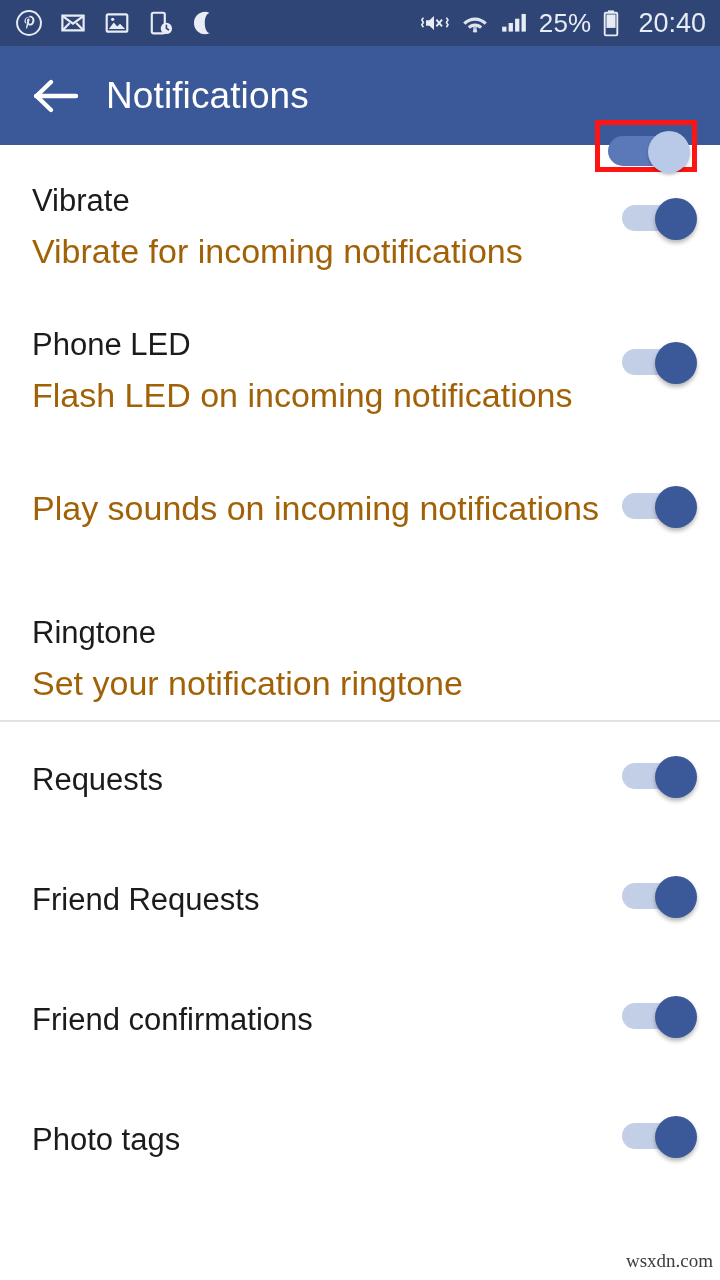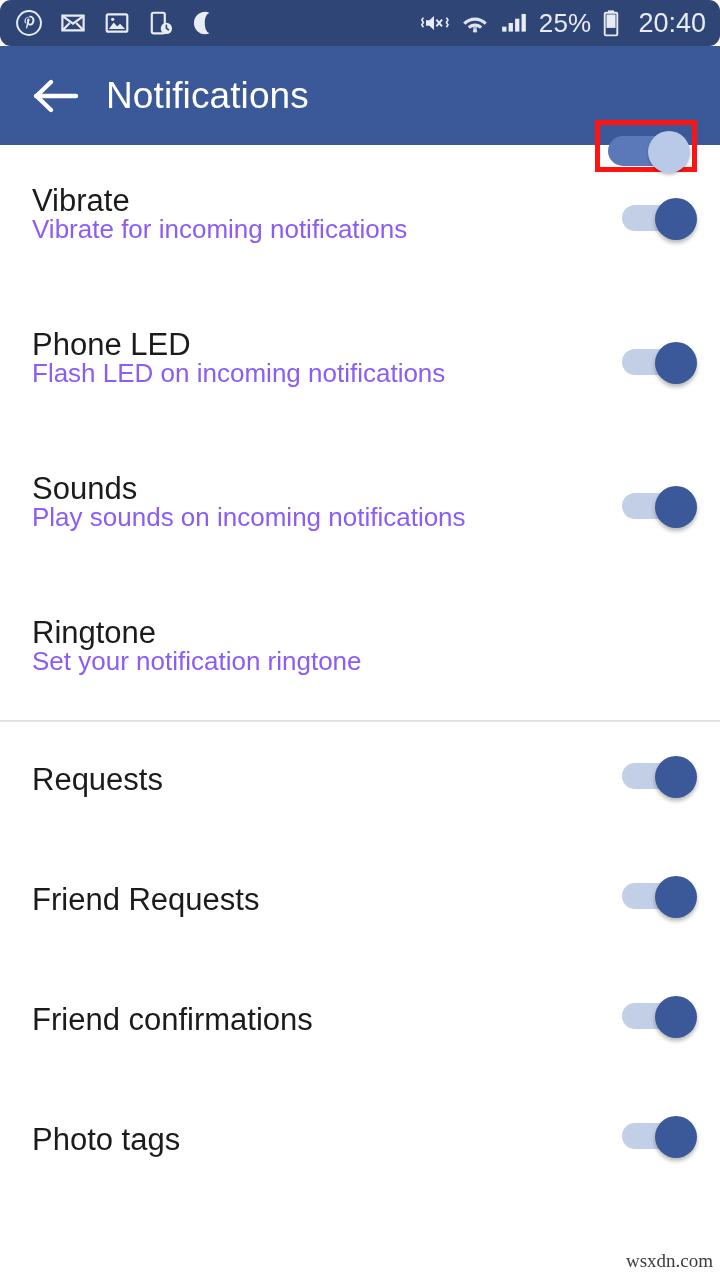--- a/index.html
+++ b/index.html
@@ -16,7 +16,6 @@
     position:absolute; top:0; left:0; width:720px; height:46px;
     background:#2f4575; display:flex; align-items:center;
     padding:0 14px 0 16px;
-    border-radius:11px;
   }
   .sb-left{ display:flex; align-items:center; gap:18px; }
   .sb-right{ display:flex; align-items:center; gap:11px; margin-left:auto; }

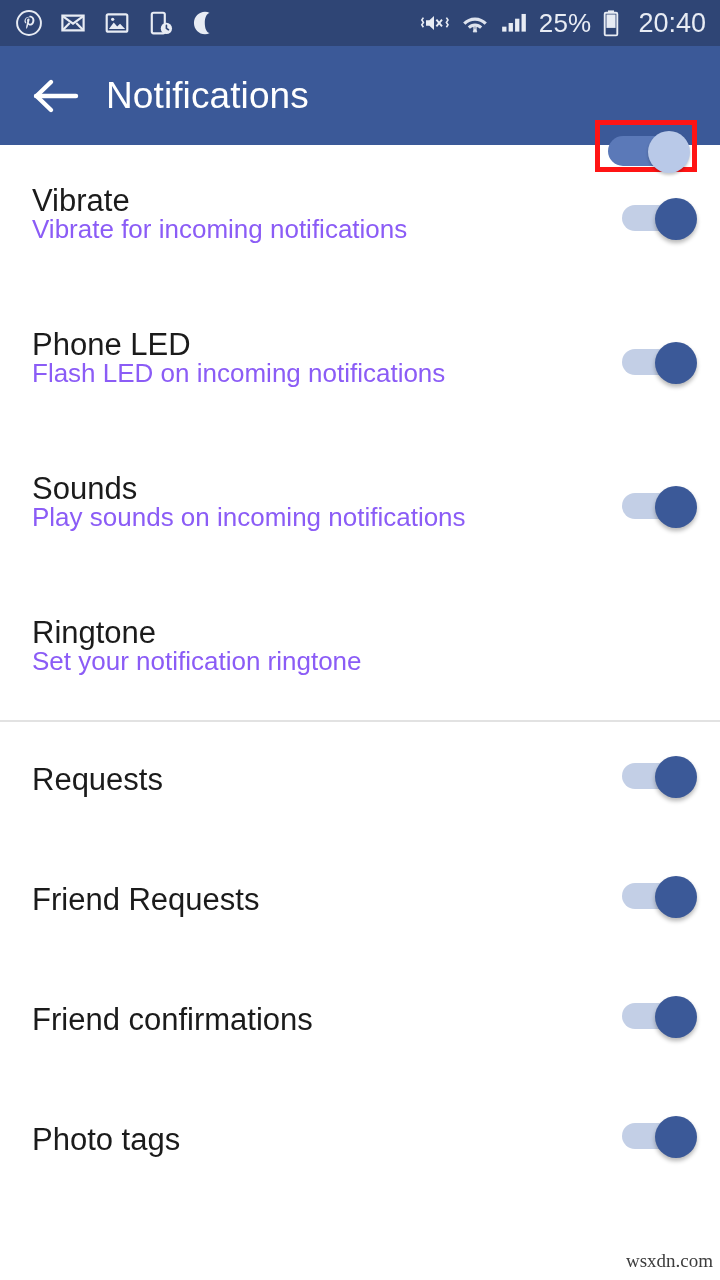--- a/index.html
+++ b/index.html
@@ -65,8 +65,8 @@
     white-space:nowrap;
   }
   .row .subtitle{
-    color:#8b5cf6; font-size:26px; line-height:1; font-weight:400;
-    white-space:nowrap;
+    color:#a16207; font-size:34px; line-height:1; font-weight:400;
+    margin-top:18px; white-space:nowrap;
   }
 
   

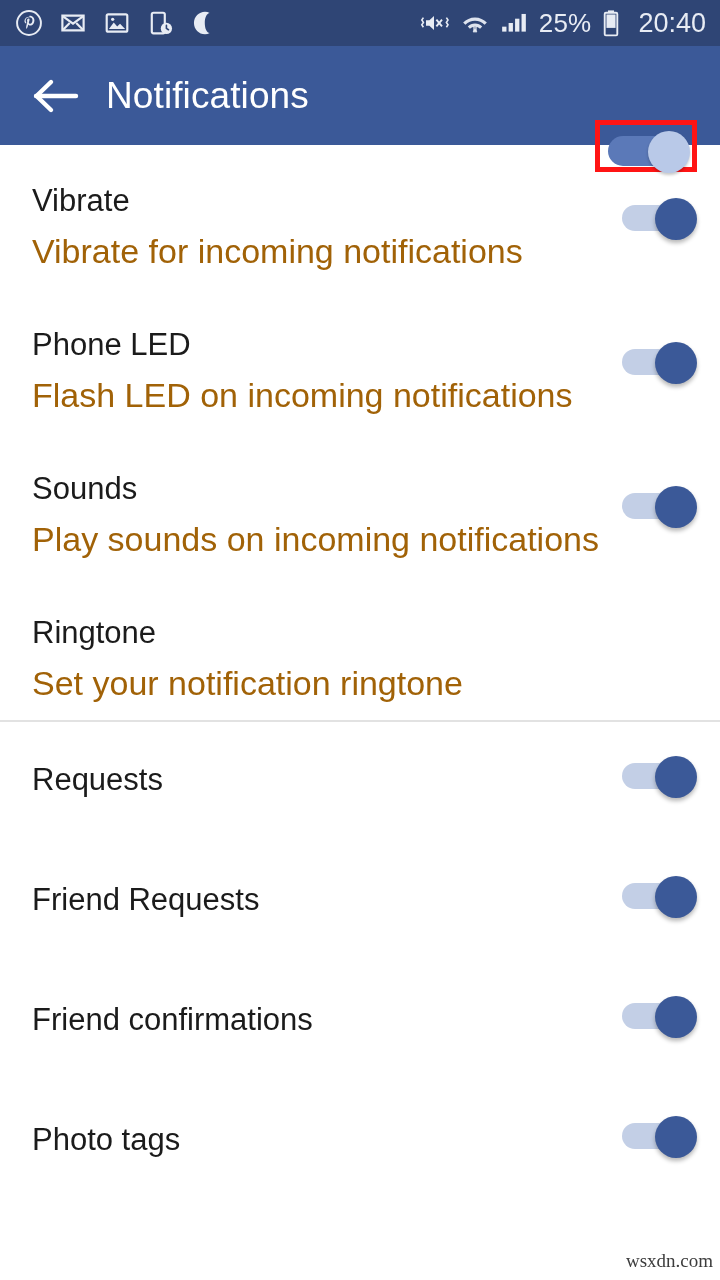--- a/index.html
+++ b/index.html
@@ -213,7 +213,6 @@
 
     <div class="row" style="height:144px;">
       <div class="labels" style="top:40px;">
-        <div class="title">Sounds</div>
         <div class="subtitle">Play sounds on incoming notifications</div>
       </div>
       <div class="sw" style="top:53px;">

